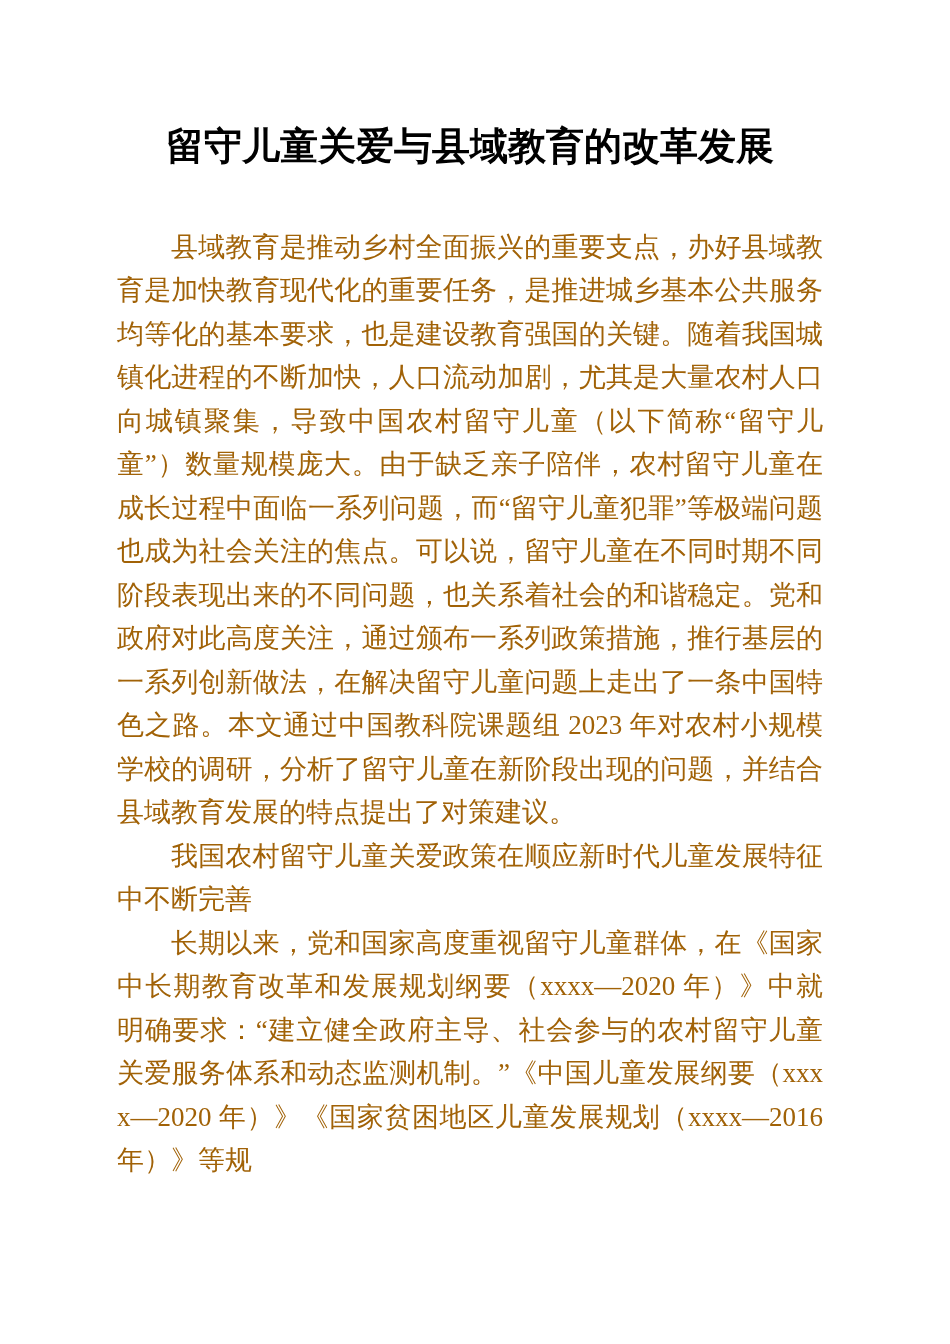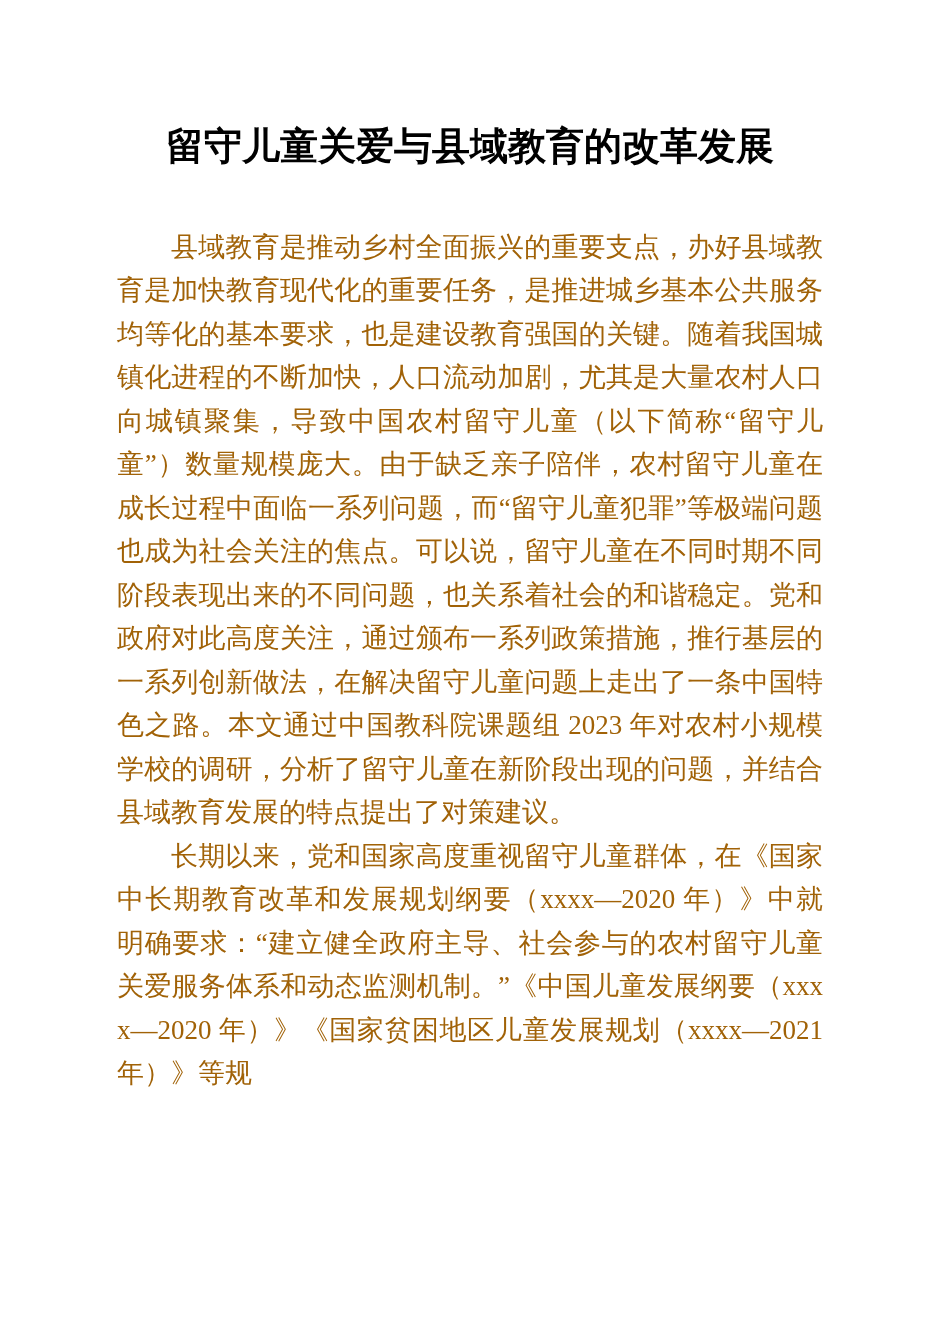--- a/index.html
+++ b/index.html
@@ -49,6 +49,7 @@
   <h1 class="doc-title">留守儿童关爱与县域教育的改革发展</h1>
   <div class="doc-body">
     <p>县域教育是推动乡村全面振兴的重要支点，办好县域教育是加快教育现代化的重要任务，是推进城乡基本公共服务均等化的基本要求，也是建设教育强国的关键。随着我国城镇化进程的不断加快，人口流动加剧，尤其是大量农村人口向城镇聚集，导致中国农村留守儿童（以下简称“留守儿童”）数量规模庞大。由于缺乏亲子陪伴，农村留守儿童在成长过程中面临一系列问题，而“留守儿童犯罪”等极端问题也成为社会关注的焦点。可以说，留守儿童在不同时期不同阶段表现出来的不同问题，也关系着社会的和谐稳定。党和政府对此高度关注，通过颁布一系列政策措施，推行基层的一系列创新做法，在解决留守儿童问题上走出了一条中国特色之路。本文通过中国教科院课题组 2023 年对农村小规模学校的调研，分析了留守儿童在新阶段出现的问题，并结合县域教育发展的特点提出了对策建议。</p>
+    <p>我国农村留守儿童关爱政策在顺应新时代儿童发展特征中不断完善</p>
     <p>长期以来，党和国家高度重视留守儿童群体，在《国家中长期教育改革和发展规划纲要（xxxx—2020 年）》中就明确要求：“建立健全政府主导、社会参与的农村留守儿童关爱服务体系和动态监测机制。”《中国儿童发展纲要（xxxx—2020 年）》《国家贫困地区儿童发展规划（xxxx—2021 年）》等规</p>
   </div>
 </div>

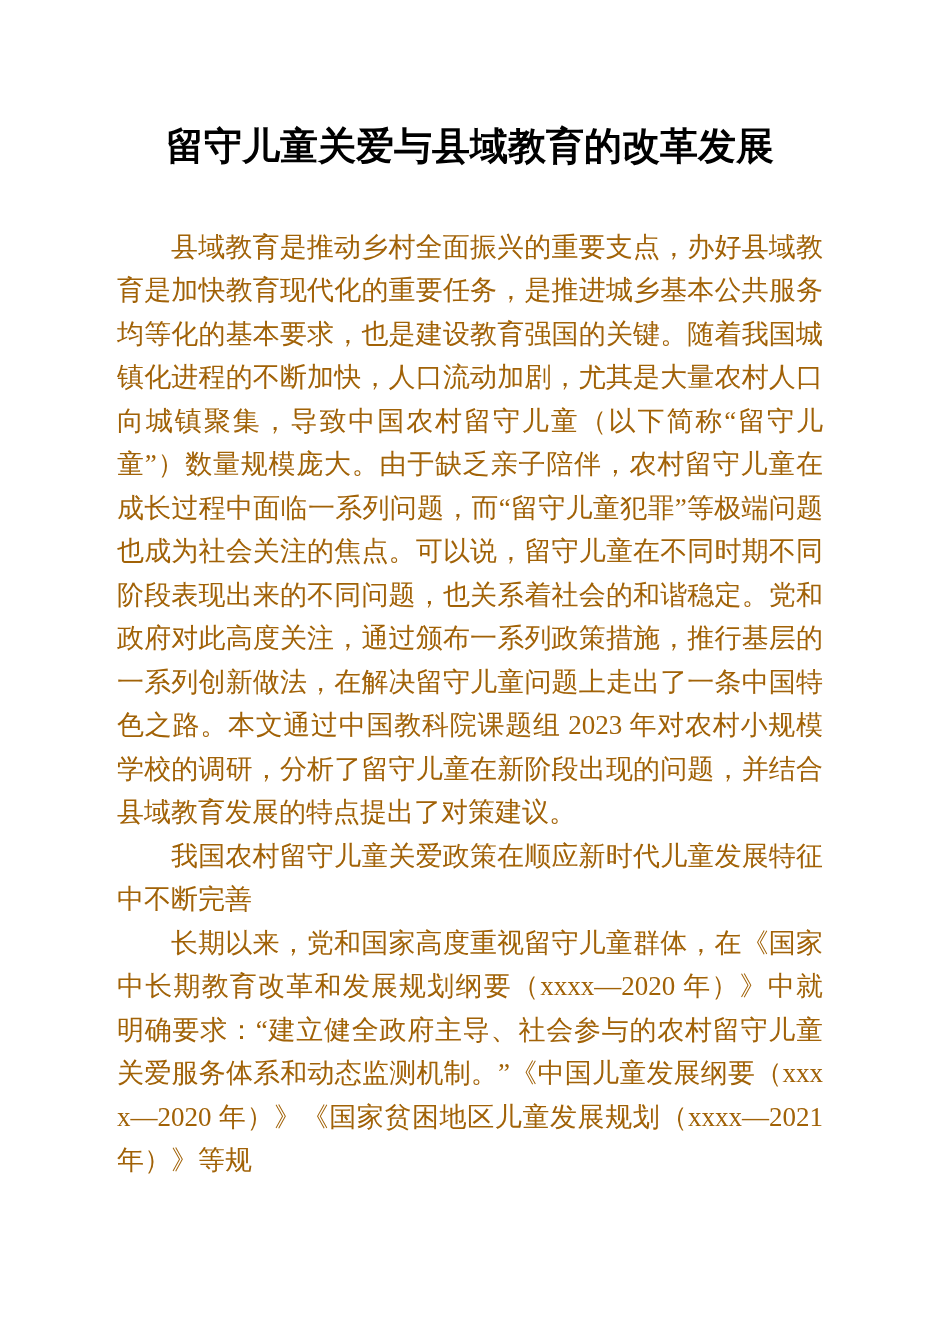--- a/index.html
+++ b/index.html
@@ -50,7 +50,7 @@
   <div class="doc-body">
     <p>县域教育是推动乡村全面振兴的重要支点，办好县域教育是加快教育现代化的重要任务，是推进城乡基本公共服务均等化的基本要求，也是建设教育强国的关键。随着我国城镇化进程的不断加快，人口流动加剧，尤其是大量农村人口向城镇聚集，导致中国农村留守儿童（以下简称“留守儿童”）数量规模庞大。由于缺乏亲子陪伴，农村留守儿童在成长过程中面临一系列问题，而“留守儿童犯罪”等极端问题也成为社会关注的焦点。可以说，留守儿童在不同时期不同阶段表现出来的不同问题，也关系着社会的和谐稳定。党和政府对此高度关注，通过颁布一系列政策措施，推行基层的一系列创新做法，在解决留守儿童问题上走出了一条中国特色之路。本文通过中国教科院课题组 2023 年对农村小规模学校的调研，分析了留守儿童在新阶段出现的问题，并结合县域教育发展的特点提出了对策建议。</p>
     <p>我国农村留守儿童关爱政策在顺应新时代儿童发展特征中不断完善</p>
-    <p>长期以来，党和国家高度重视留守儿童群体，在《国家中长期教育改革和发展规划纲要（xxxx—2020 年）》中就明确要求：“建立健全政府主导、社会参与的农村留守儿童关爱服务体系和动态监测机制。”《中国儿童发展纲要（xxxx—2020 年）》《国家贫困地区儿童发展规划（xxxx—2021 年）》等规</p>
+    <p>长期以来，党和国家高度重视留守儿童群体，在《国家中长期教育改革和发展规划纲要（xxxx—2020 年）》中就明确要求：“建立健全政府主导、社会参与的农村留守儿童关爱服务体系和动态监测机制。”《中国儿童发展纲要（xxxx—2020 年）》《国家贫困地区儿童发展规划（xxxx—2016 年）》等规</p>
   </div>
 </div>
 

